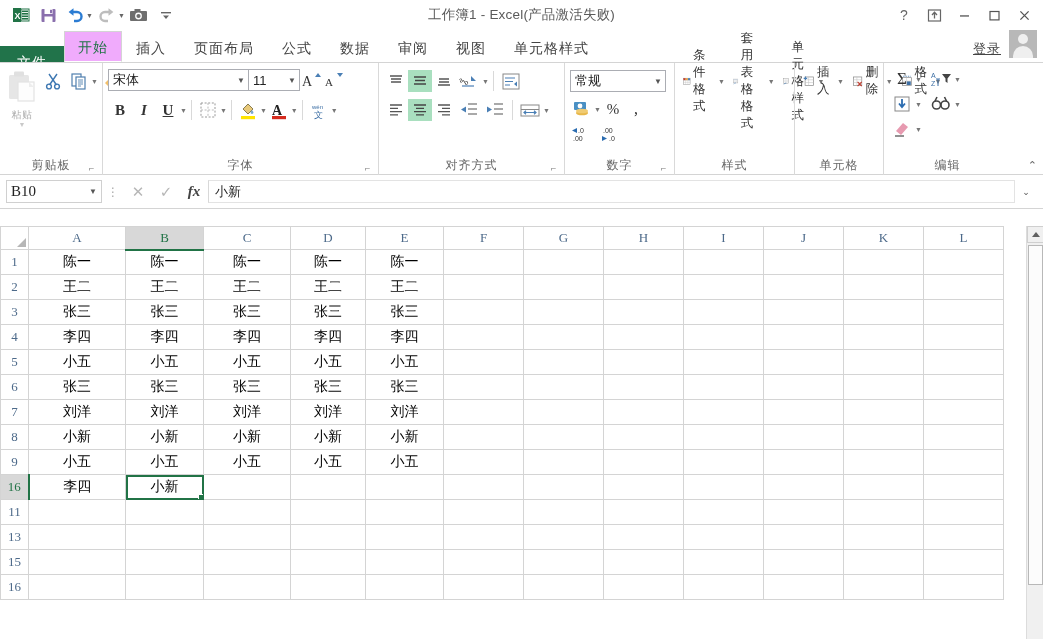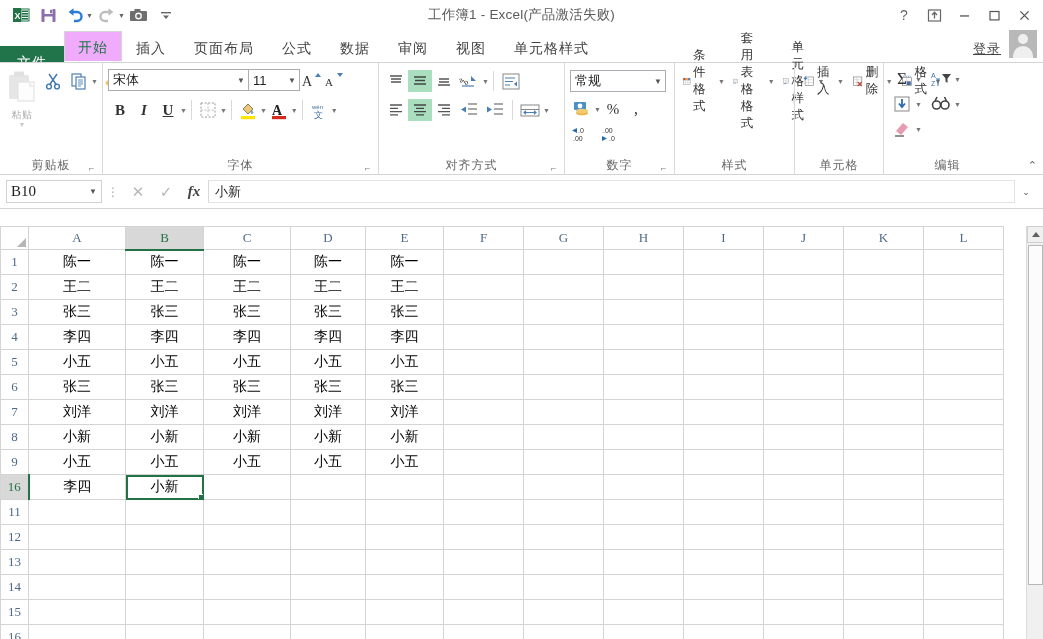--- a/index.html
+++ b/index.html
@@ -820,21 +820,6 @@
             <td class="cell"></td>
           </tr>
           <tr>
-            <td class="rowh">12</td>
-            <td class="cell"></td>
-            <td class="cell"></td>
-            <td class="cell"></td>
-            <td class="cell"></td>
-            <td class="cell"></td>
-            <td class="cell"></td>
-            <td class="cell"></td>
-            <td class="cell"></td>
-            <td class="cell"></td>
-            <td class="cell"></td>
-            <td class="cell"></td>
-            <td class="cell"></td>
-          </tr>
-          <tr>
             <td class="rowh">13</td>
             <td class="cell"></td>
             <td class="cell"></td>

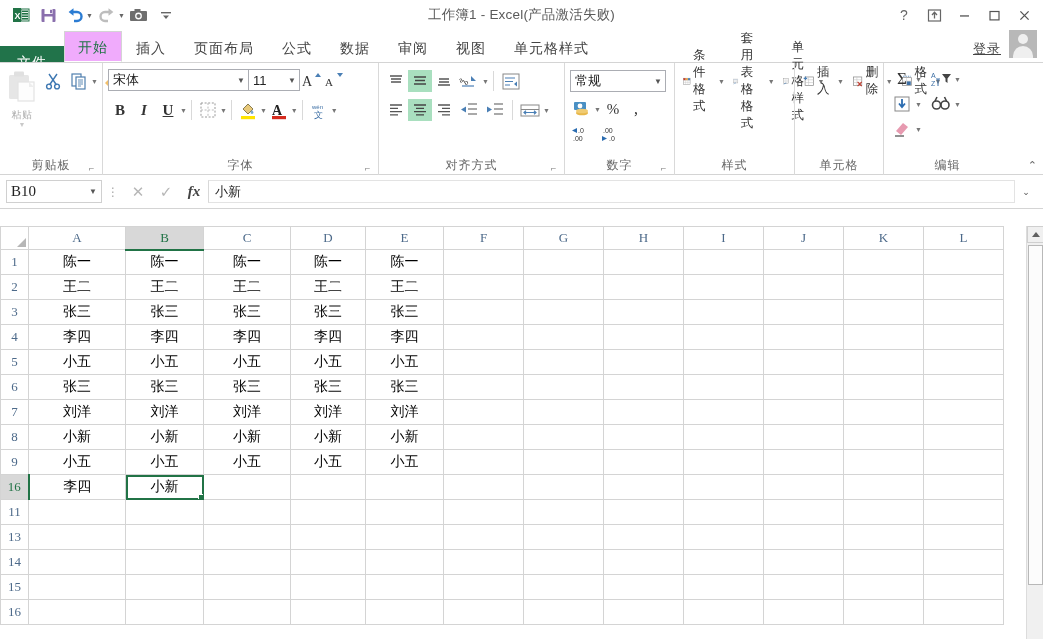--- a/index.html
+++ b/index.html
@@ -835,21 +835,6 @@
             <td class="cell"></td>
           </tr>
           <tr>
-            <td class="rowh">14</td>
-            <td class="cell"></td>
-            <td class="cell"></td>
-            <td class="cell"></td>
-            <td class="cell"></td>
-            <td class="cell"></td>
-            <td class="cell"></td>
-            <td class="cell"></td>
-            <td class="cell"></td>
-            <td class="cell"></td>
-            <td class="cell"></td>
-            <td class="cell"></td>
-            <td class="cell"></td>
-          </tr>
-          <tr>
             <td class="rowh">15</td>
             <td class="cell"></td>
             <td class="cell"></td>

